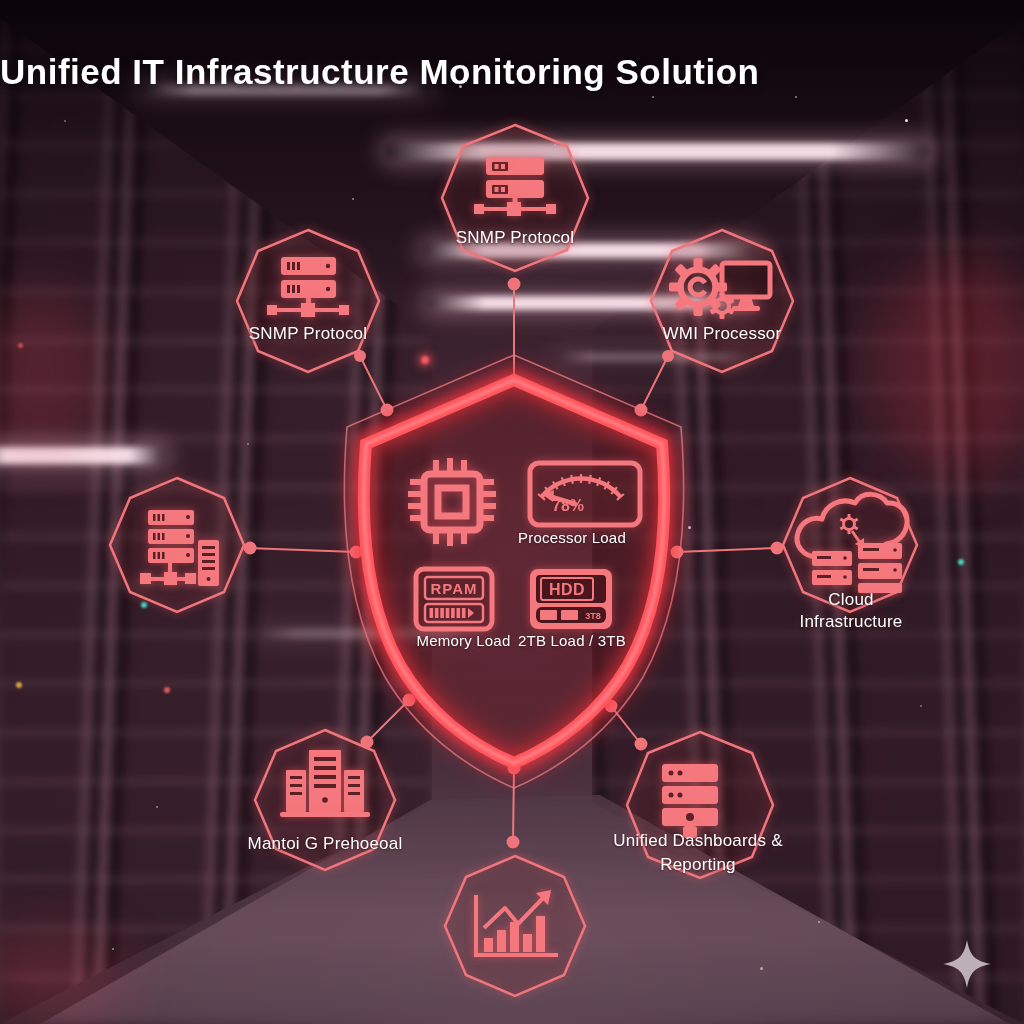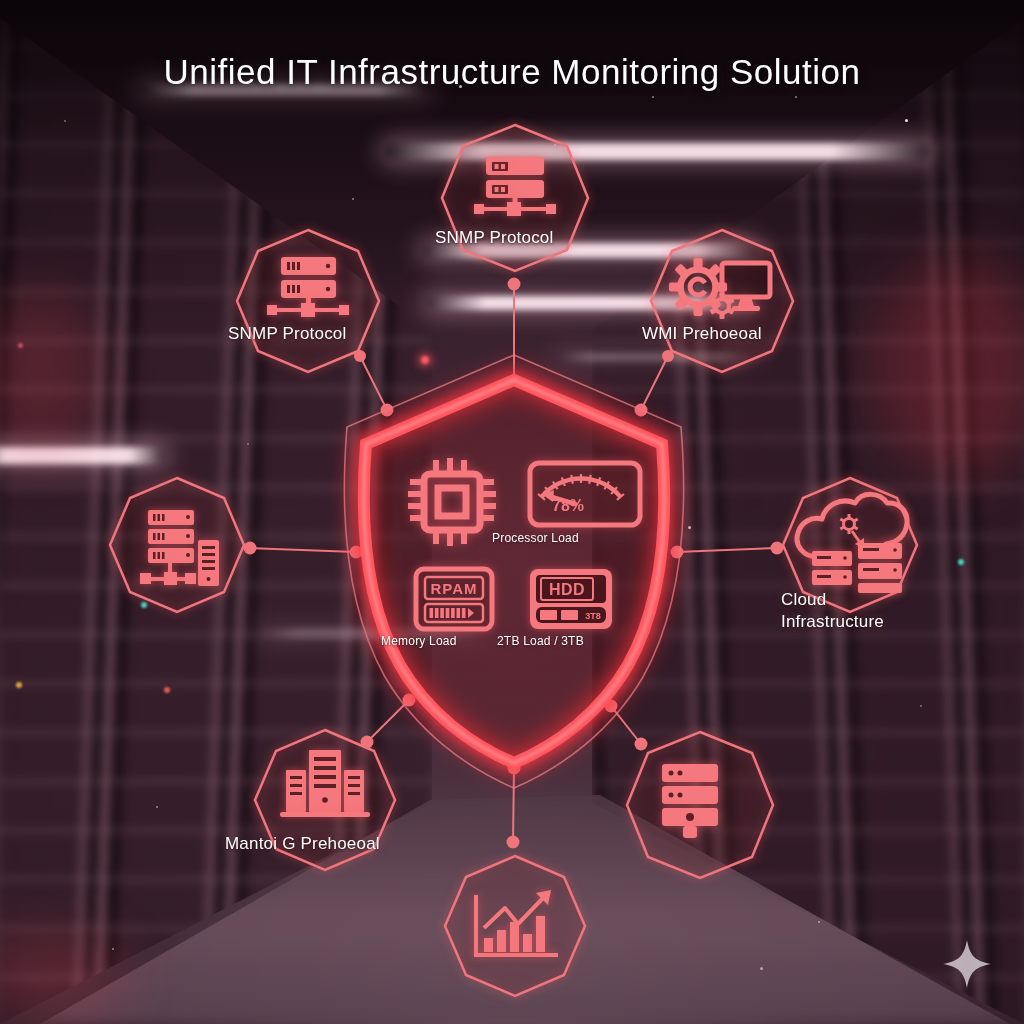--- a/index.html
+++ b/index.html
@@ -30,8 +30,8 @@
   .dot{position:absolute;border-radius:50%;}
   .blob{position:absolute;border-radius:50%;filter:blur(26px);}
   
-  .title{position:absolute;top:52px;left:0;width:100%;text-align:center;color:#fff;
-    font-size:35px;font-weight:400;letter-spacing:.5px;text-shadow:0 2px 8px rgba(0,0,0,.55);}
+  .title{position:absolute;top:52px;left:0;width:100%;text-align:left;color:#fff;
+    font-size:35px;font-weight:700;letter-spacing:.5px;text-shadow:0 2px 8px rgba(0,0,0,.55);}
   .label{position:absolute;color:#fff;font-size:17px;line-height:22px;
     letter-spacing:.2px;text-shadow:0 1px 3px rgba(20,5,10,.7),0 0 10px rgba(255,140,150,.3);}
   .label.sm{font-size:12px;line-height:18px;}

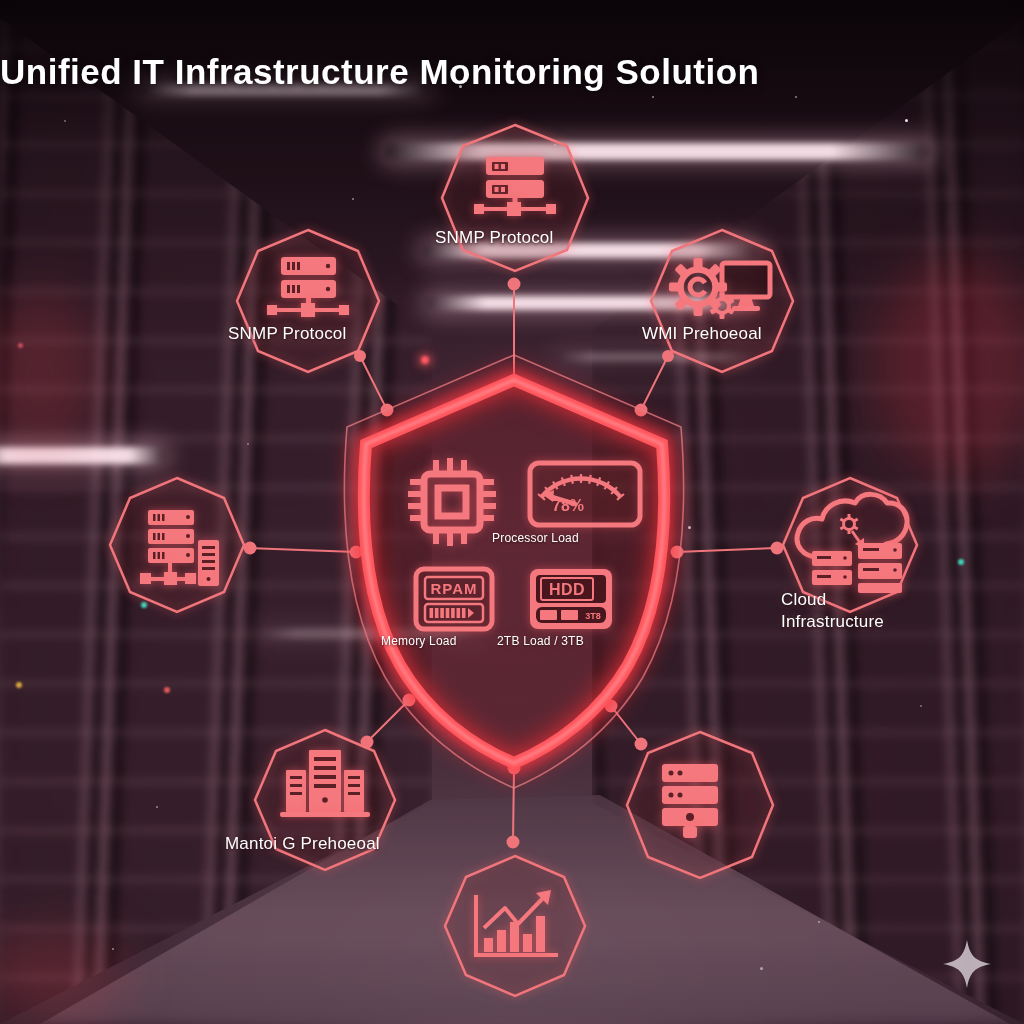--- a/index.html
+++ b/index.html
@@ -32,7 +32,7 @@
   
   .title{position:absolute;top:52px;left:0;width:100%;text-align:left;color:#fff;
     font-size:35px;font-weight:700;letter-spacing:.5px;text-shadow:0 2px 8px rgba(0,0,0,.55);}
-  .label{position:absolute;color:#fff;font-size:17px;line-height:22px;
+  .label{position:absolute;color:#fff;font-size:17px;line-height:22px;text-align:center;
     letter-spacing:.2px;text-shadow:0 1px 3px rgba(20,5,10,.7),0 0 10px rgba(255,140,150,.3);}
   .label.sm{font-size:12px;line-height:18px;}
   .label.wide{line-height:24px;}

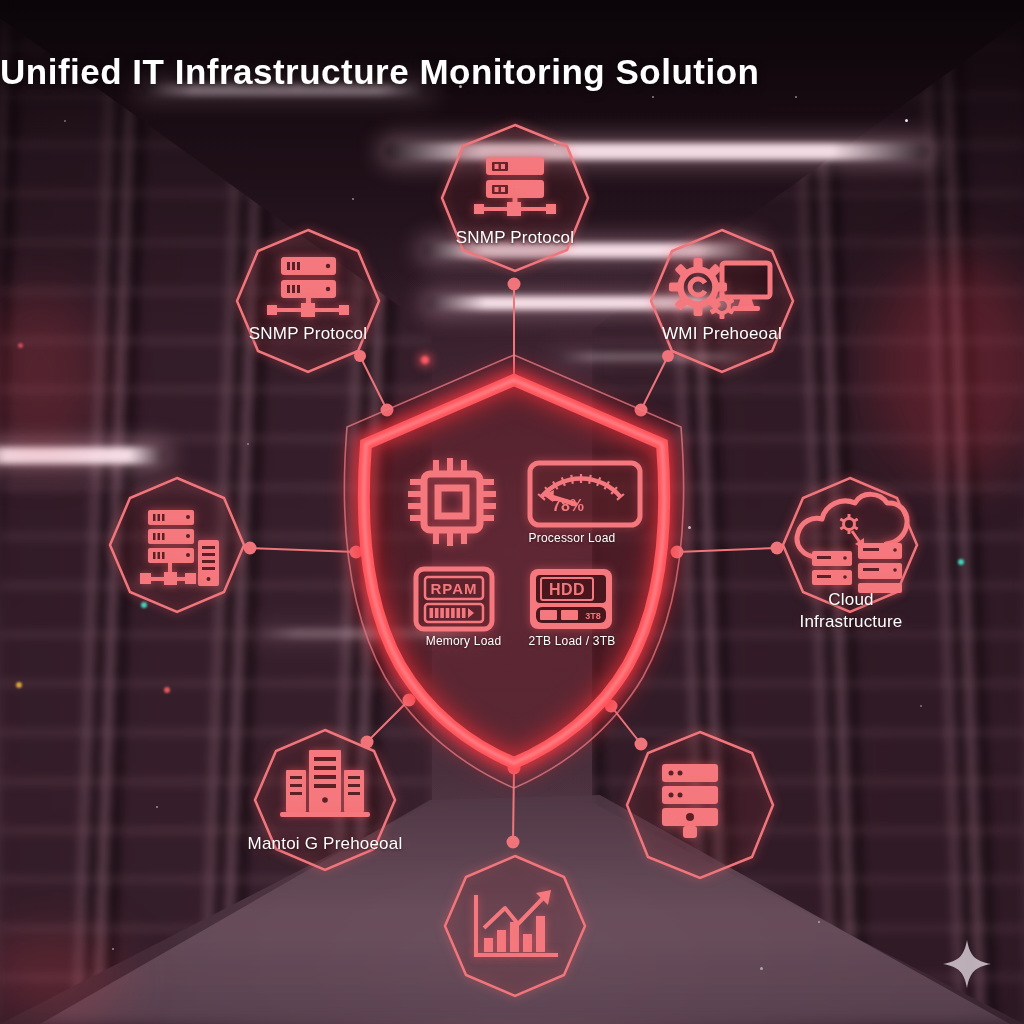--- a/index.html
+++ b/index.html
@@ -394,7 +394,7 @@
 
   <div class="label" style="left:435px;top:227px;width:160px">SNMP Protocol</div>
   <div class="label" style="left:228px;top:323px;width:160px">SNMP Protocol</div>
-  <div class="label" style="left:642px;top:323px;width:160px">WMI Prehoeoal</div>
+  <div class="label" style="left:642px;top:323px;width:160px">WMI Processor</div>
   <div class="label" style="left:225px;top:833px;width:200px">Mantoi G Prehoeoal</div>
   <div class="label" style="left:781px;top:589px;width:140px">Cloud Infrastructure</div>
 

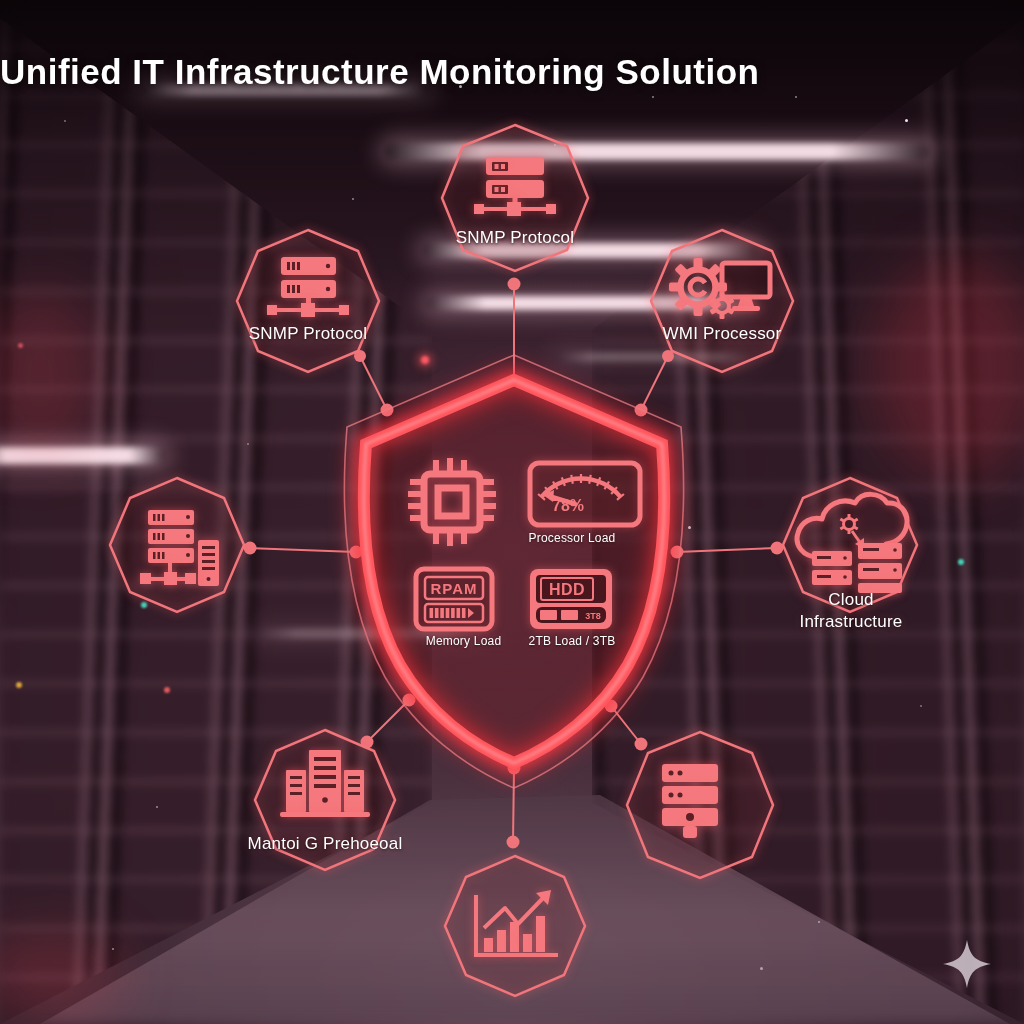--- a/index.html
+++ b/index.html
@@ -34,7 +34,7 @@
     font-size:35px;font-weight:700;letter-spacing:.5px;text-shadow:0 2px 8px rgba(0,0,0,.55);}
   .label{position:absolute;color:#fff;font-size:17px;line-height:22px;text-align:center;
     letter-spacing:.2px;text-shadow:0 1px 3px rgba(20,5,10,.7),0 0 10px rgba(255,140,150,.3);}
-  .label.sm{font-size:12px;line-height:18px;}
+  .label.sm{font-size:15px;line-height:18px;}
   .label.wide{line-height:24px;}
   
   svg.overlay{position:absolute;left:0;top:0;}

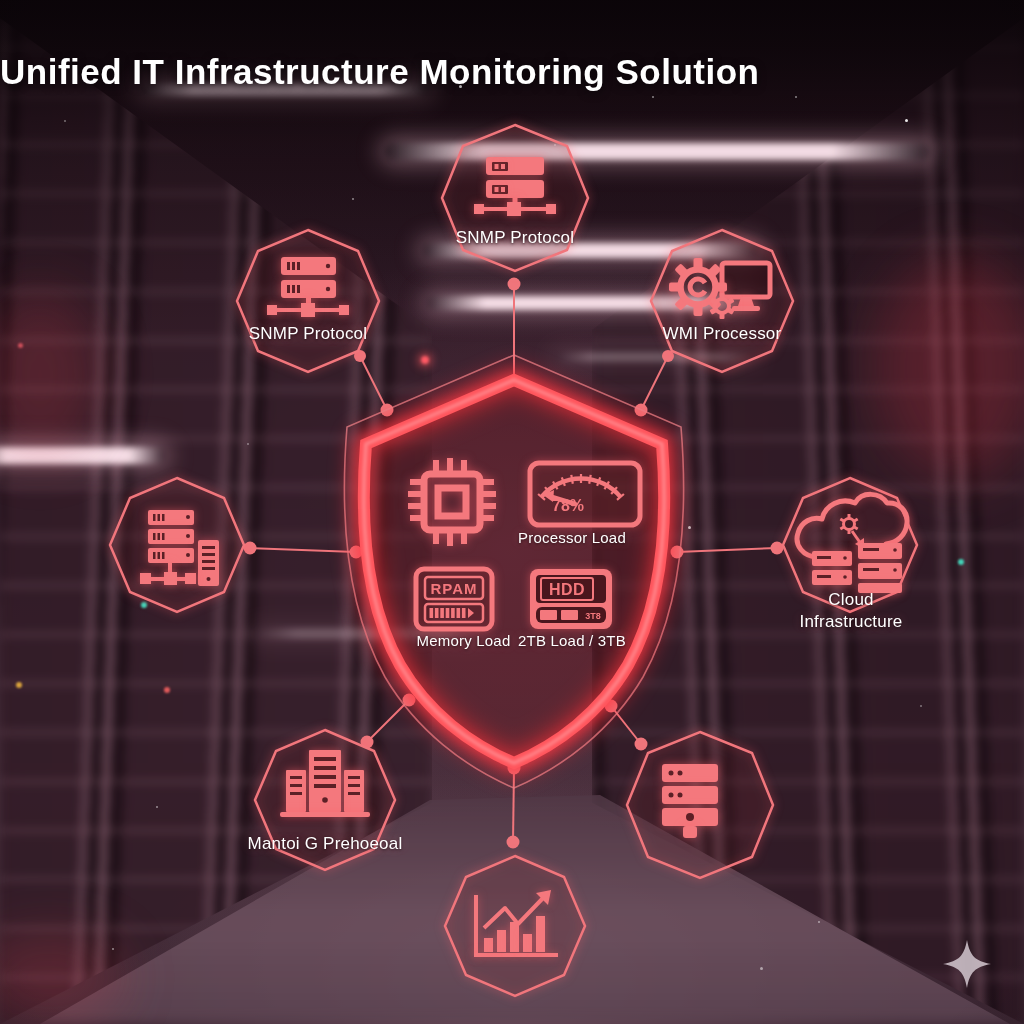--- a/index.html
+++ b/index.html
@@ -397,6 +397,7 @@
   <div class="label" style="left:642px;top:323px;width:160px">WMI Processor</div>
   <div class="label" style="left:225px;top:833px;width:200px">Mantoi G Prehoeoal</div>
   <div class="label" style="left:781px;top:589px;width:140px">Cloud Infrastructure</div>
+  <div class="label wide" style="left:603px;top:829px;width:190px">Unified Dashboards &amp; Reporting</div>
 
   <div class="label sm" style="left:492px;top:529px;width:160px">Processor Load</div>
   <div class="label sm" style="left:381px;top:632px;width:165px">Memory Load</div>

